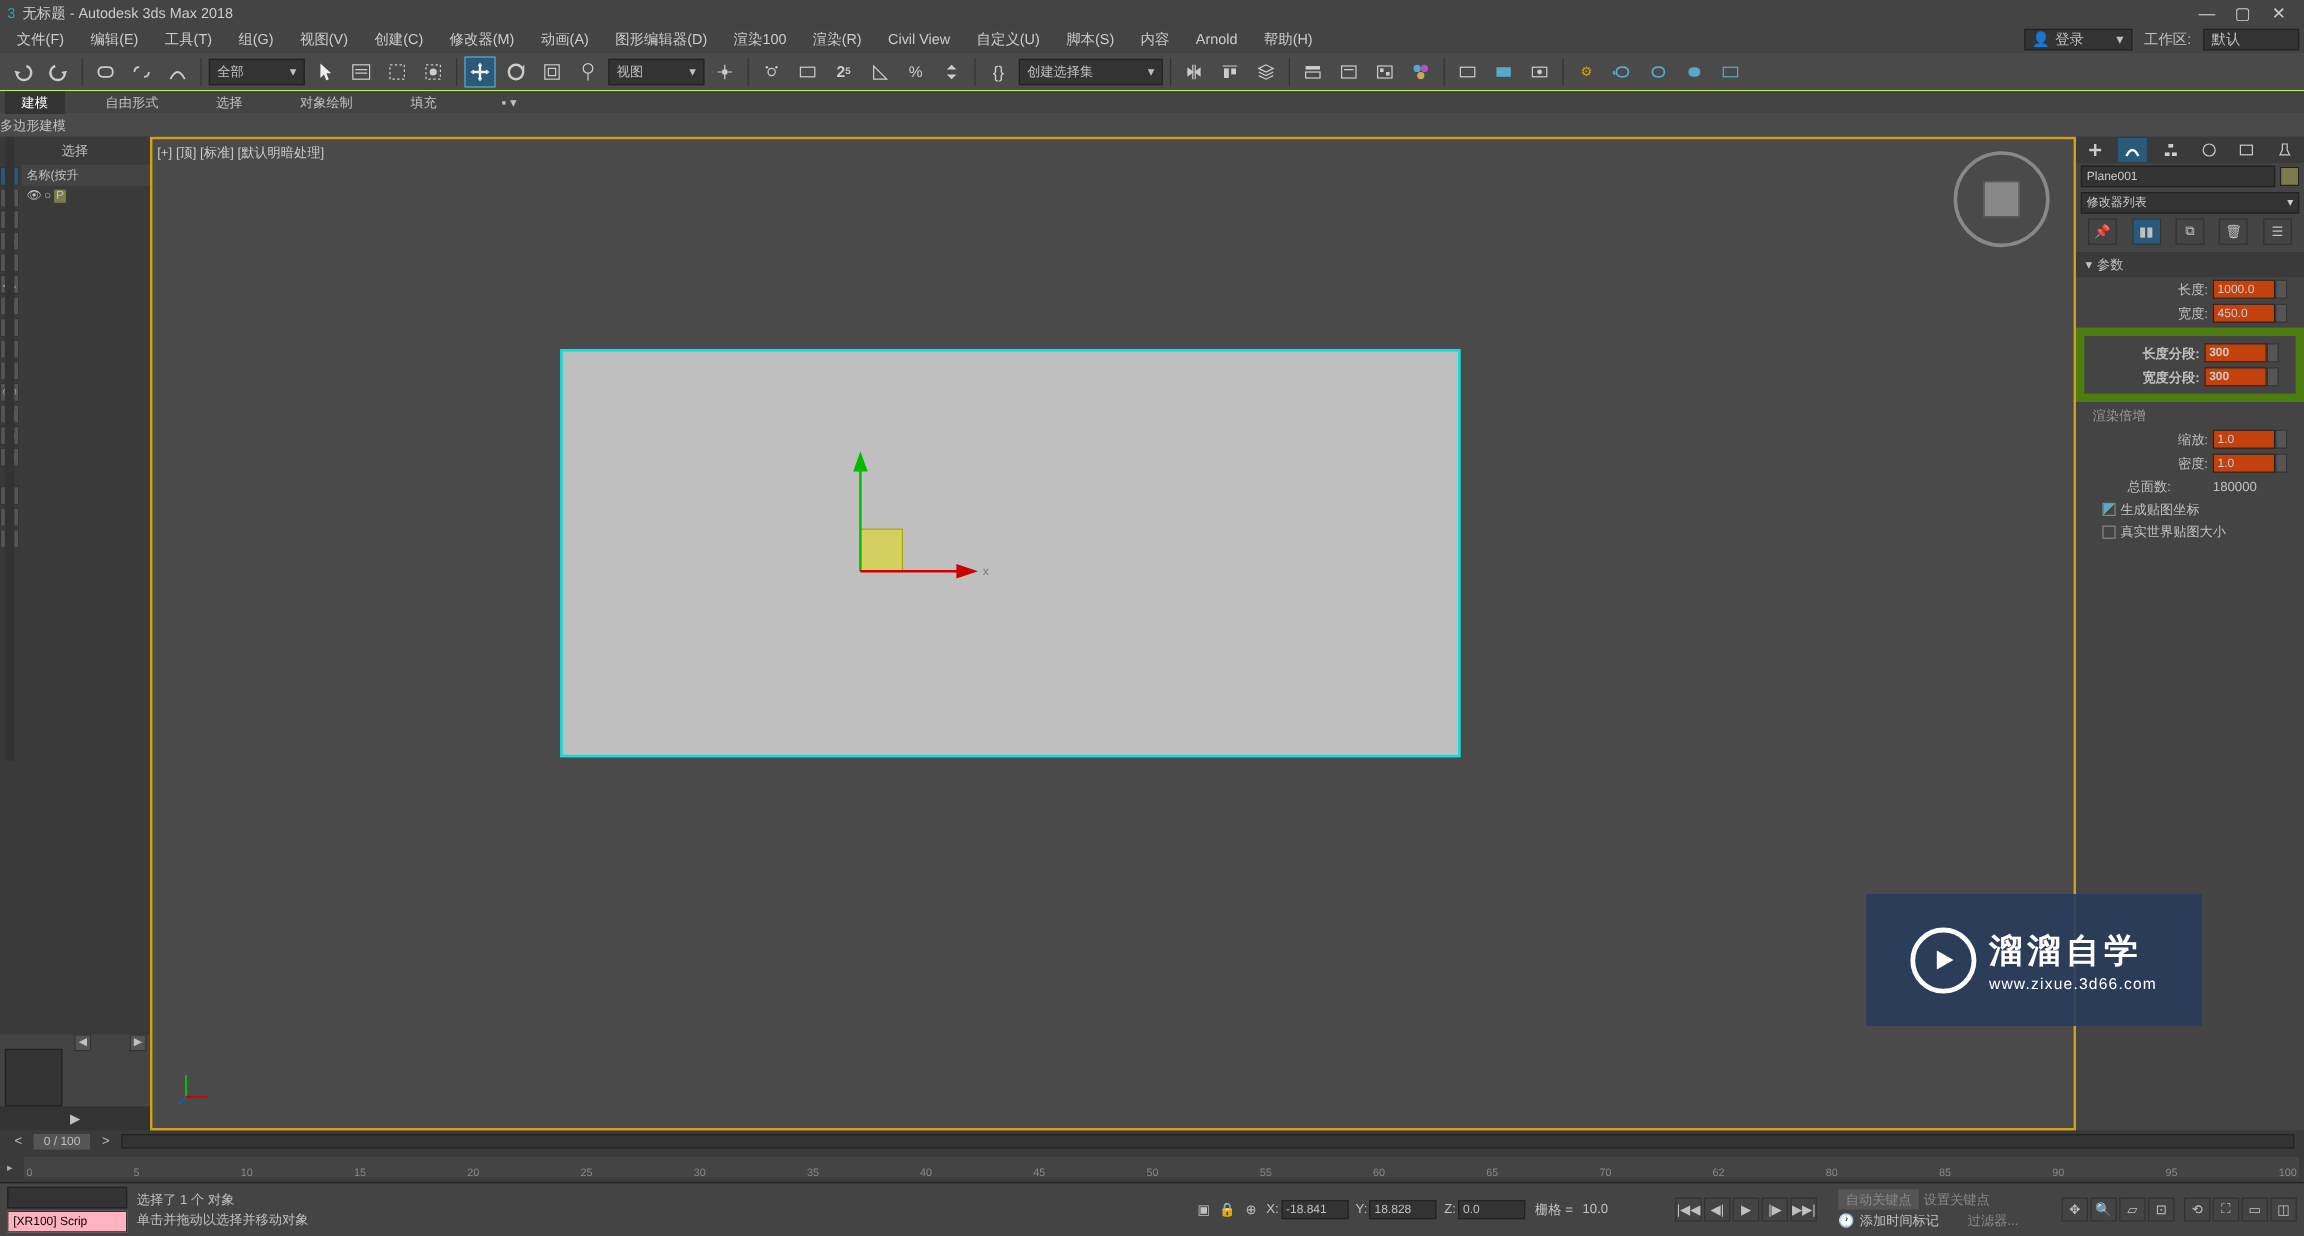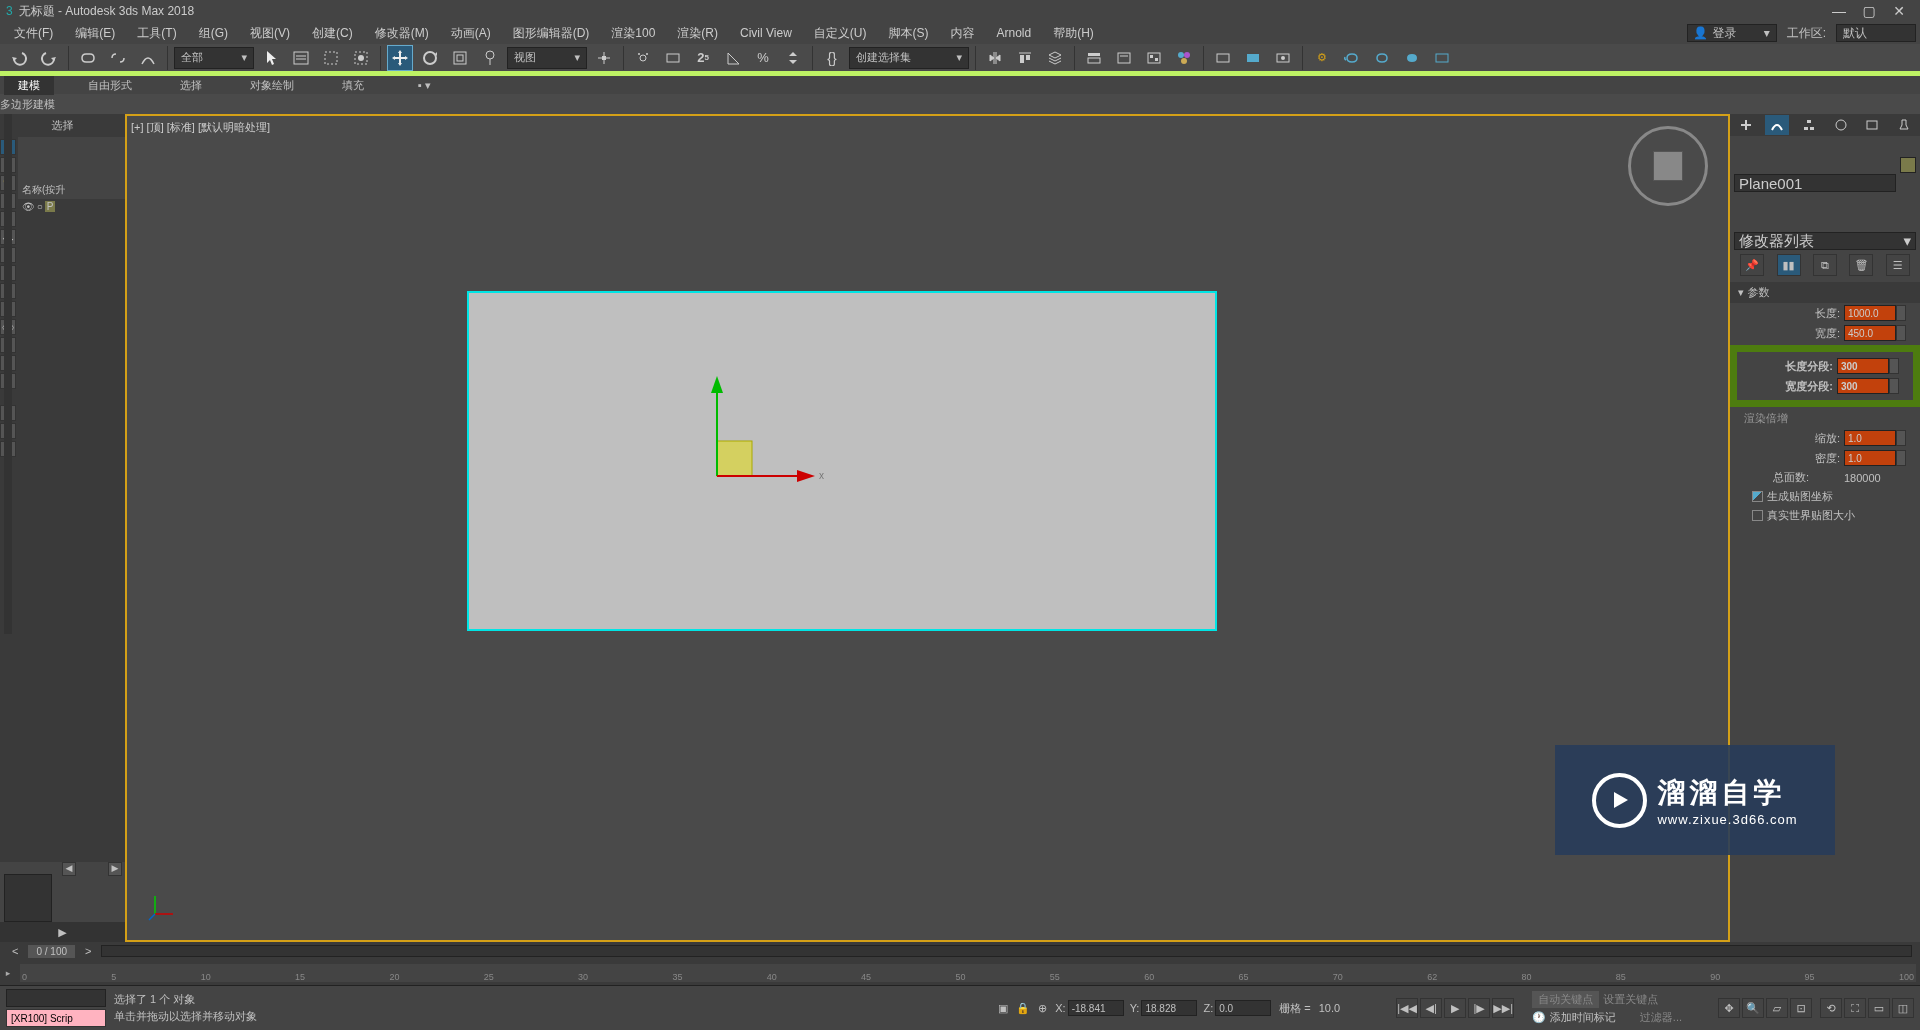--- a/index.html
+++ b/index.html
@@ -10,7 +10,7 @@
 .menubar { height:22px; background:#444; display:flex; align-items:center; padding:0 4px; gap:2px; font-size:12px; }
 .menuitem { padding:2px 10px; cursor:pointer; color:#ccc; }
 .login-drop { background:#333; border:1px solid #222; height:18px; display:flex; align-items:center; padding:0 6px; gap:4px; min-width:90px; }
-.toolbar { height:32px; background:#4a4a4a; display:flex; align-items:center; padding:0 6px; gap:4px; border-bottom:5px solid #bef264; }
+.toolbar { height:32px; background:#4a4a4a; display:flex; align-items:center; padding:0 6px; gap:4px; border-bottom:1px solid #bef264; }
 .tbtn { width:26px; height:26px; background:#4a4a4a; display:flex; align-items:center; justify-content:center; border:1px solid transparent; cursor:pointer; }
 .tbtn.active { background:#2a5a7a; border-color:#6ac; }
 .tdrop { height:22px; background:#333; border:1px solid #222; display:flex; align-items:center; padding:0 6px; min-width:80px; }

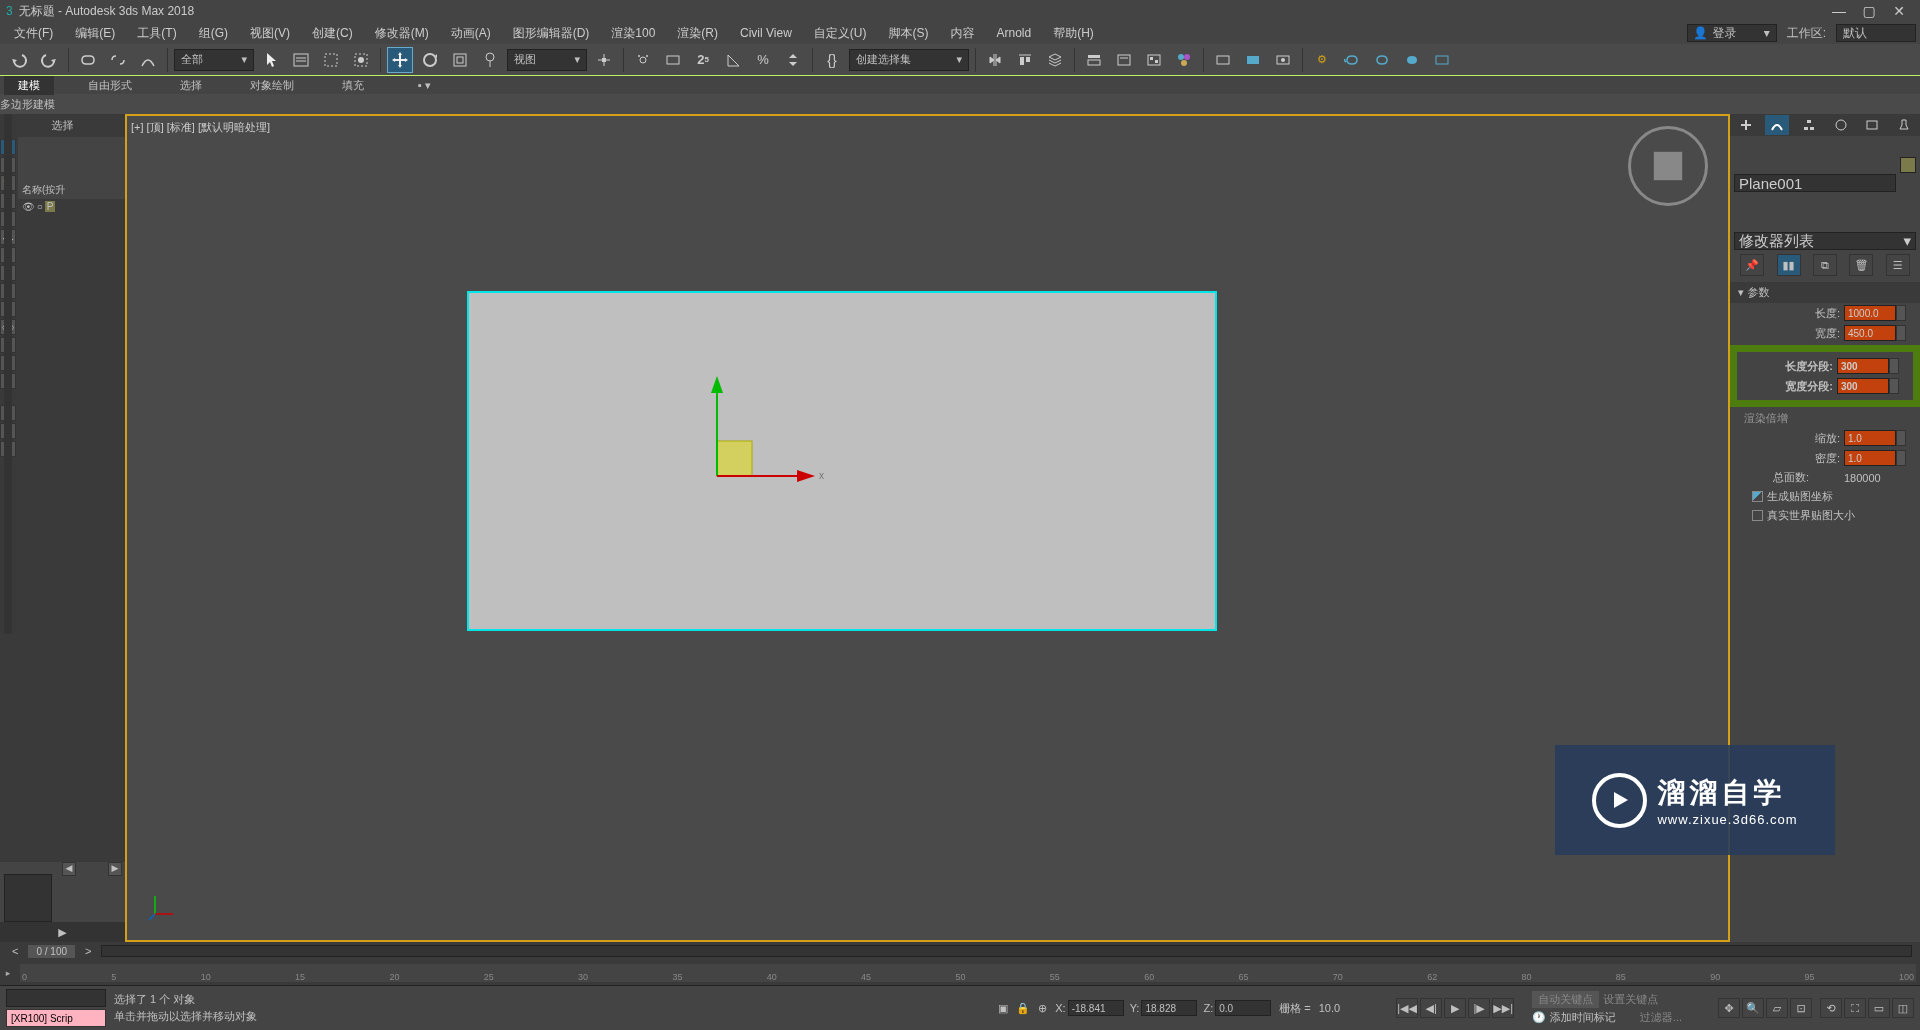--- a/index.html
+++ b/index.html
@@ -26,7 +26,7 @@
 .sidecol { width:18px; background:#3a3a3a; display:flex; flex-direction:column; gap:2px; padding-top:2px; }
 .sidecol .sbtn { width:16px; height:16px; background:#555; border:1px solid #333; cursor:pointer; display:flex; align-items:center; justify-content:center; font-size:10px; }
 .sidecol .sbtn.sel { background:#2a5a7a; }
-.listarea { flex:1; background:#3a3a3a; font-size:10px; overflow:hidden;margin-top:44px; }
+.listarea { flex:1; background:#3a3a3a; font-size:10px; overflow:hidden; }
 .listarea .lhdr { padding:2px 4px; background:#444; }
 .listarea .lrow { padding:2px 4px; display:flex; align-items:center; gap:2px; }
 .viewport { flex:1; background:#4a4a4a; border:2px solid #d4a017; position:relative; }

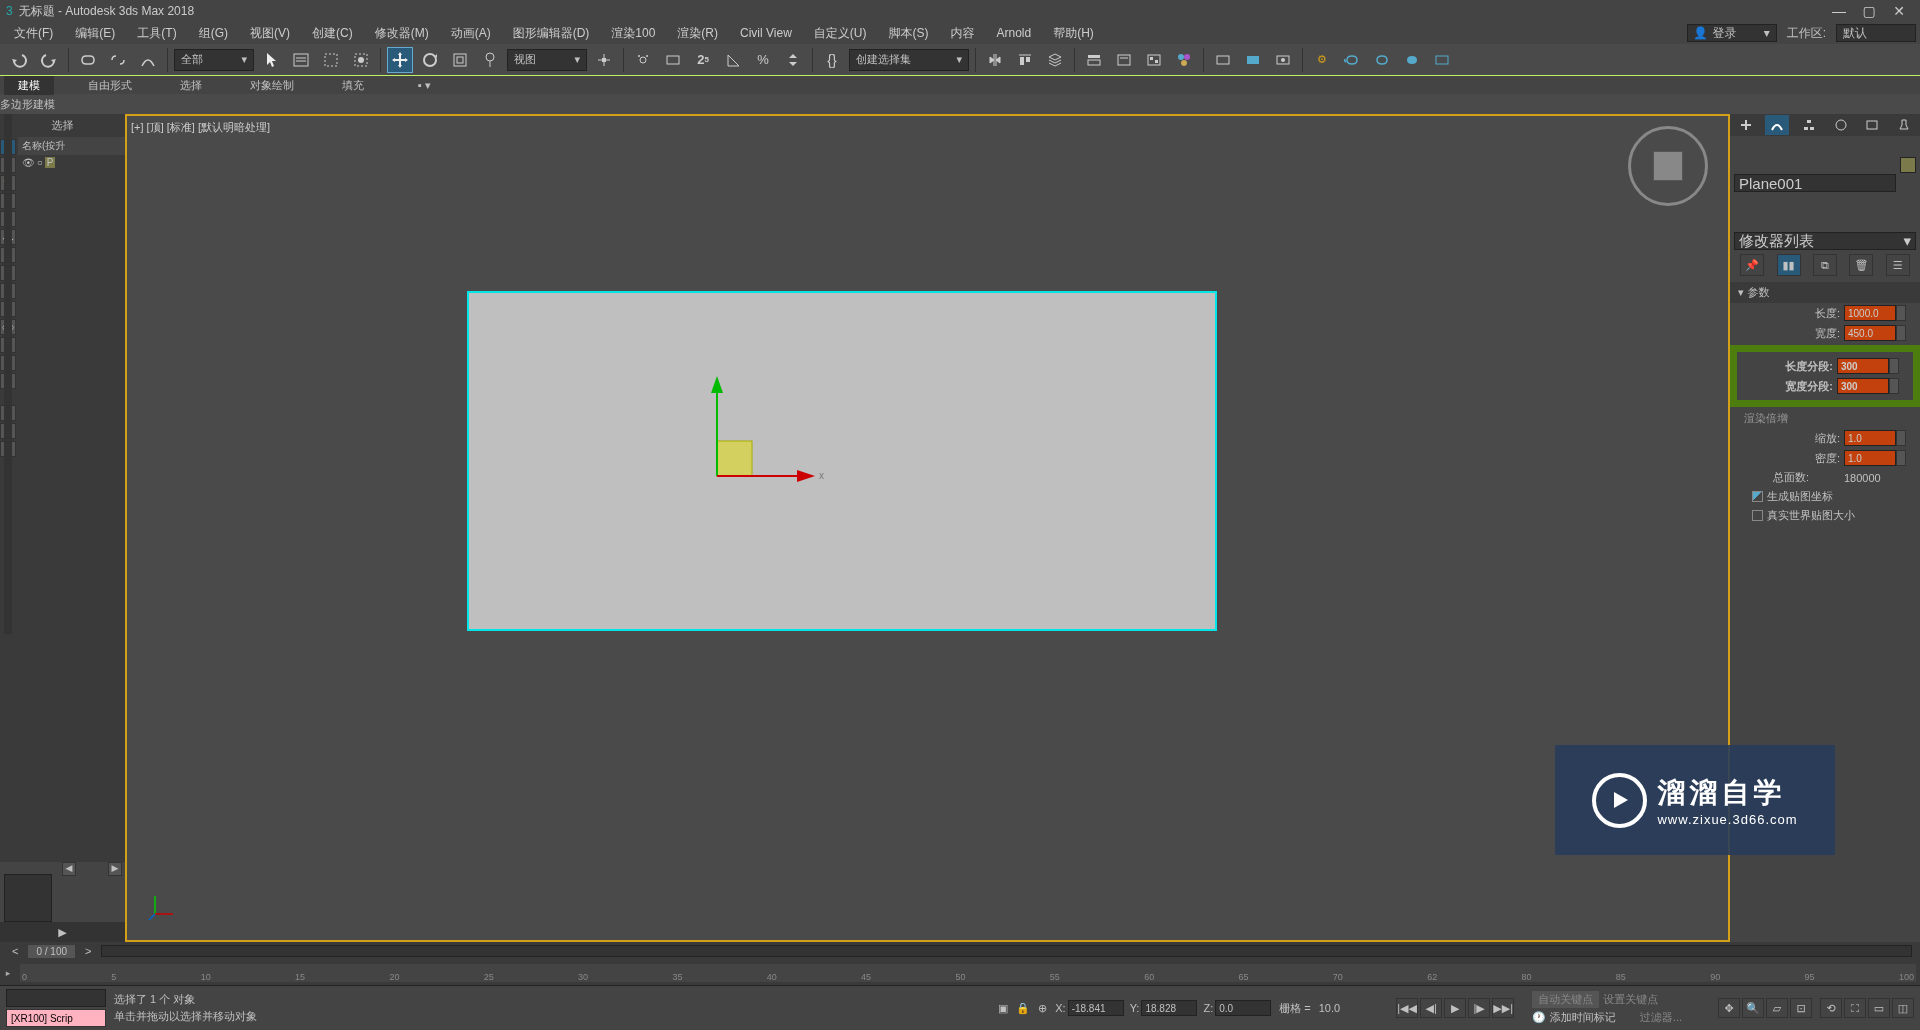--- a/index.html
+++ b/index.html
@@ -41,7 +41,7 @@
 .rtabs .rt { width:24px; height:20px; display:flex; align-items:center; justify-content:center; cursor:pointer; }
 .rtabs .rt.active { background:#2a5a7a; }
 .rfield { display:flex; align-items:center; padding:2px 4px; gap:4px; }
-.rfield input, .objname { flex:1; background:#333; border:1px solid #222; color:#ccc; height:18px; padding:0 4px; font-size:15px;margin-top:36px; }
+.rfield input, .objname { flex:1; background:#333; border:1px solid #222; color:#ccc; height:18px; padding:0 4px; font-size:10px; }
 .objname { display:flex; align-items:center; }
 .cswatch { width:16px; height:16px; background:#7a7a4a; border:1px solid #222; }
 .modlist { background:#333; border:1px solid #222; margin:4px; height:85px; }

